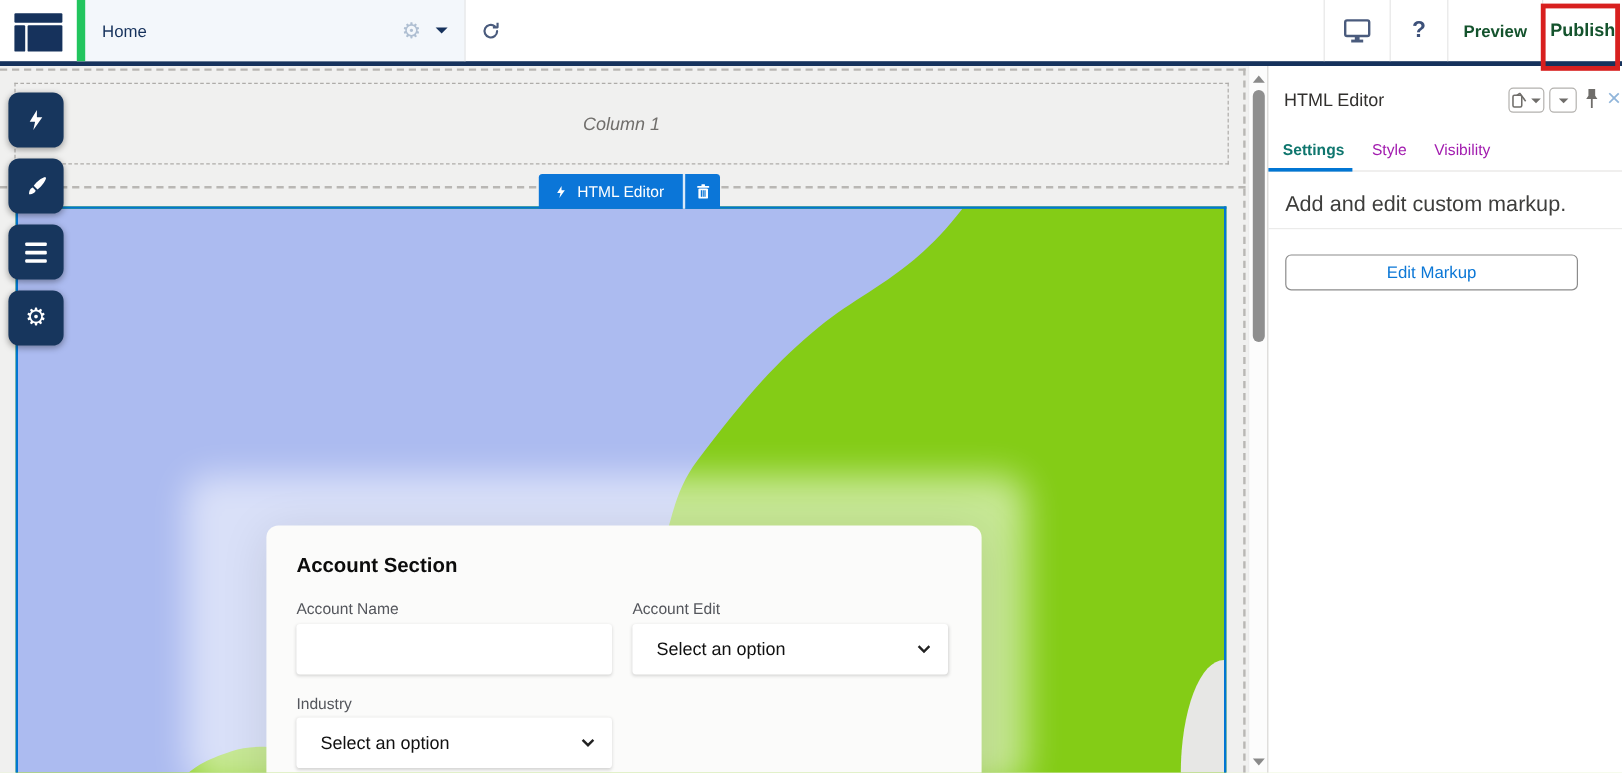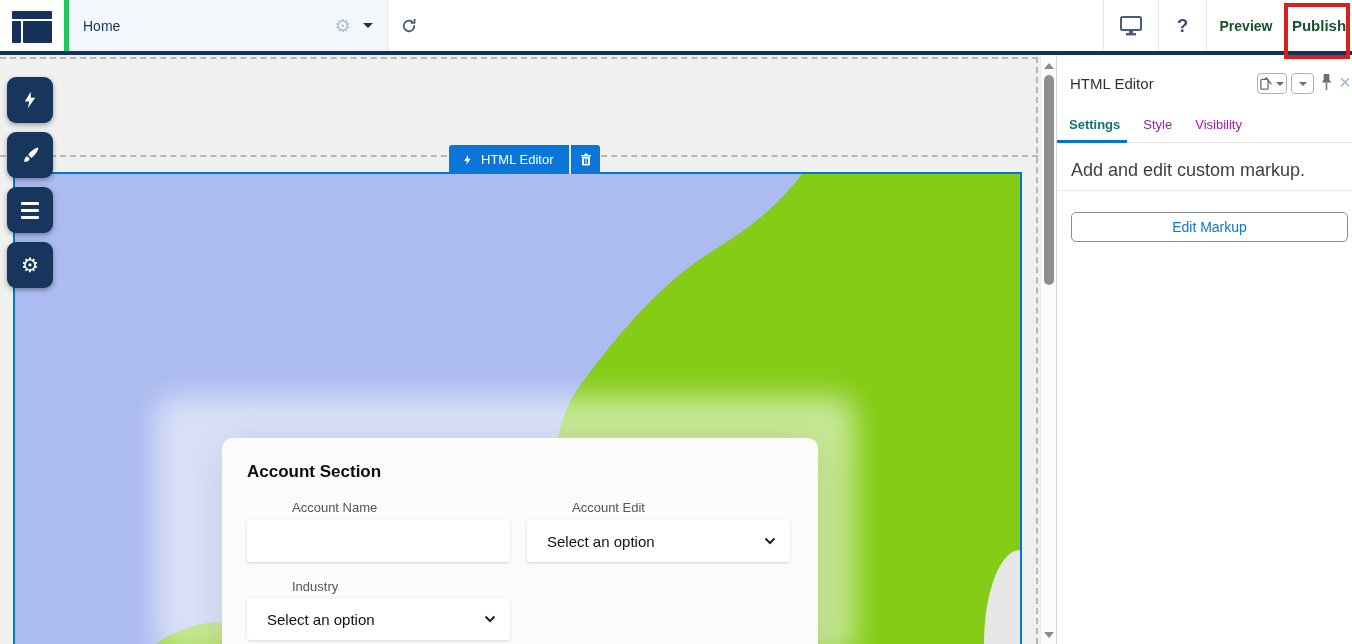--- a/index.html
+++ b/index.html
@@ -25,7 +25,7 @@
   .logo .cell-l { flex:1; background:#16325c; border-radius:1px; }
   .home-section {
     position:absolute; left:64px; top:0; width:324px; height:51px;
-    background:#f3f7fb; border-left:5px solid #22c55e; border-right:1px solid #e6e6e6;
+    background:#f3f7fb; border-left:7px solid #22c55e; border-right:1px solid #e6e6e6;
     display:flex; align-items:center; padding:0 14px; cursor:pointer;
   }
   .home-label { font-size:14px; font-weight:500; color:#16325c; }

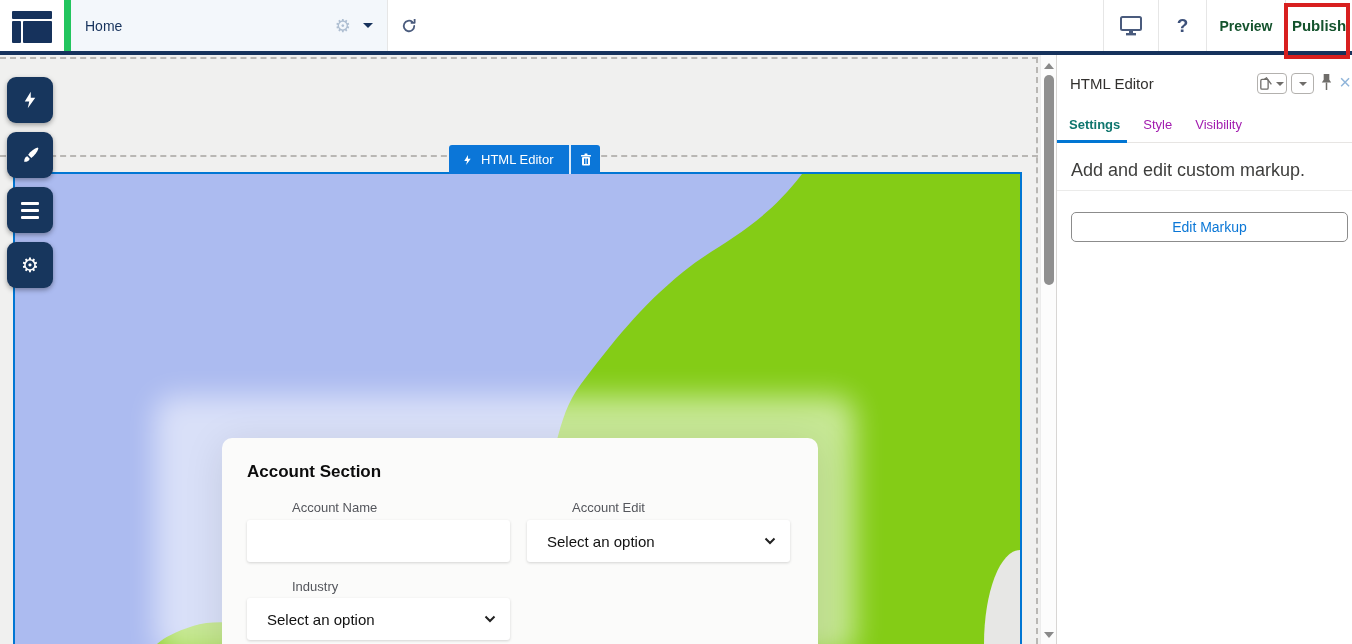--- a/index.html
+++ b/index.html
@@ -233,6 +233,9 @@
   <div class="dash-right"></div>
   <div class="dash-section-bottom"></div>
 
+  <div class="column-box">
+    <span class="column-label">Column 1</span>
+  </div>
 
   <div class="chip">
     <div class="chip-main">

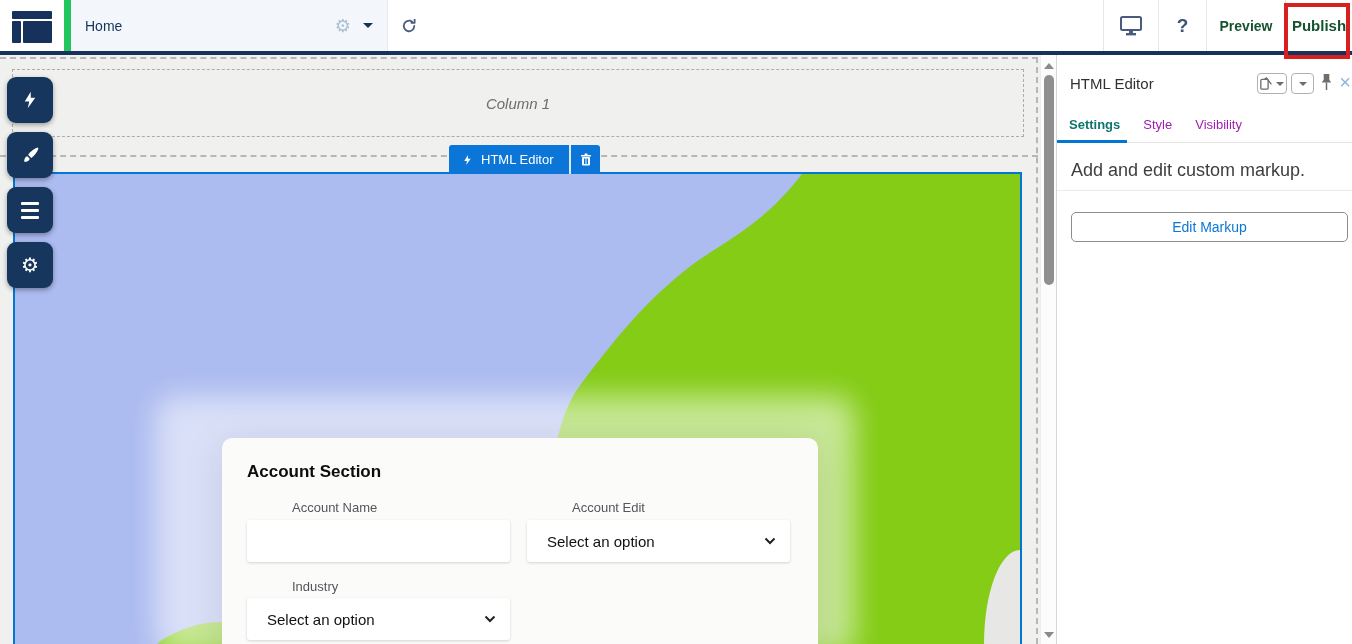--- a/index.html
+++ b/index.html
@@ -156,7 +156,7 @@
   .panel-desc { position:absolute; left:14px; top:105px; font-size:18px; color:#3e3e3c; }
   .panel-divider { position:absolute; left:0; top:135px; width:296px; border-top:1px solid #ebebea; }
   .edit-markup-btn {
-    position:absolute; left:14px; top:157px; width:277px; height:30px;
+    position:absolute; left:14px; top:157px; width:244px; height:30px;
     background:#fff; border:1px solid #8c8c8c; border-radius:5px;
     color:#0b77d6; font-size:14px; display:flex; align-items:center; justify-content:center;
     cursor:pointer; font-family:"Liberation Sans",sans-serif;

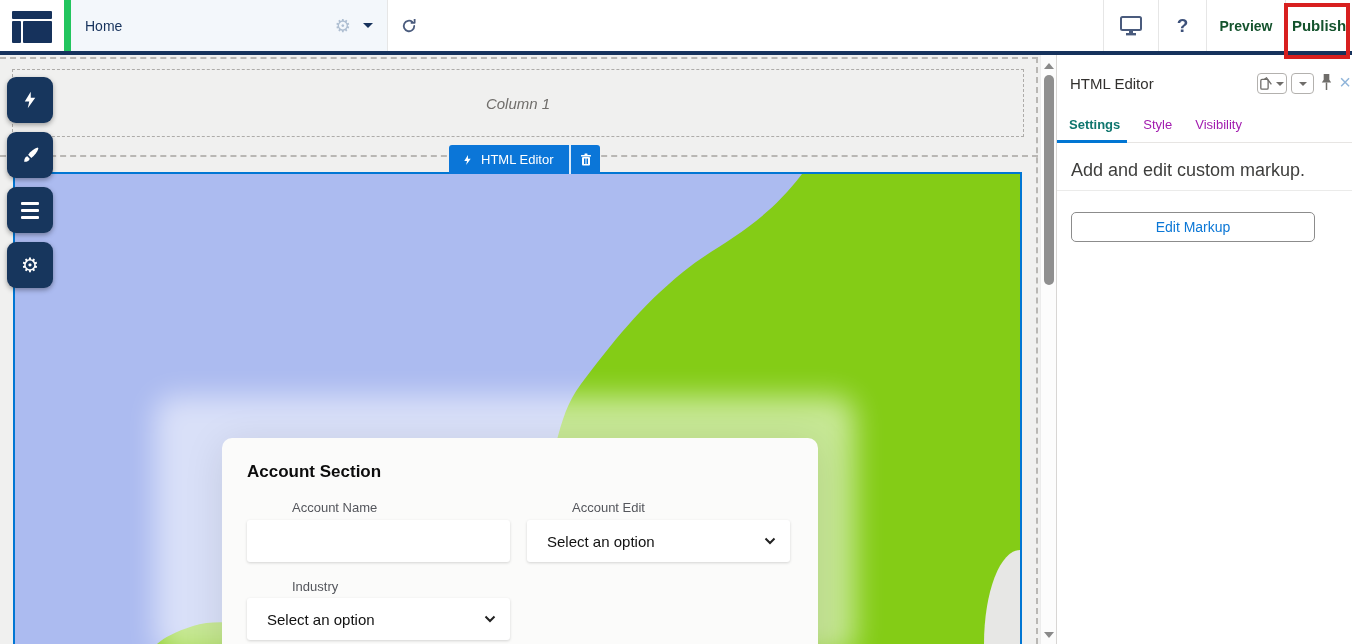--- a/index.html
+++ b/index.html
@@ -104,7 +104,7 @@
     box-shadow:0 6px 40px rgba(0,0,0,.10);
   }
   .form-heading { position:absolute; left:25px; top:24px; font-size:17px; font-weight:700; color:#0c0c0c; }
-  .f-label { position:absolute; font-size:13px; color:#54565c;margin-left:45px; }
+  .f-label { position:absolute; font-size:13px; color:#54565c; }
   .f-input {
     position:absolute; width:263px; height:42px; background:#ffffff; border:none;
     border-radius:3px; box-shadow:0 1px 3px rgba(0,0,0,.16); outline:none;

